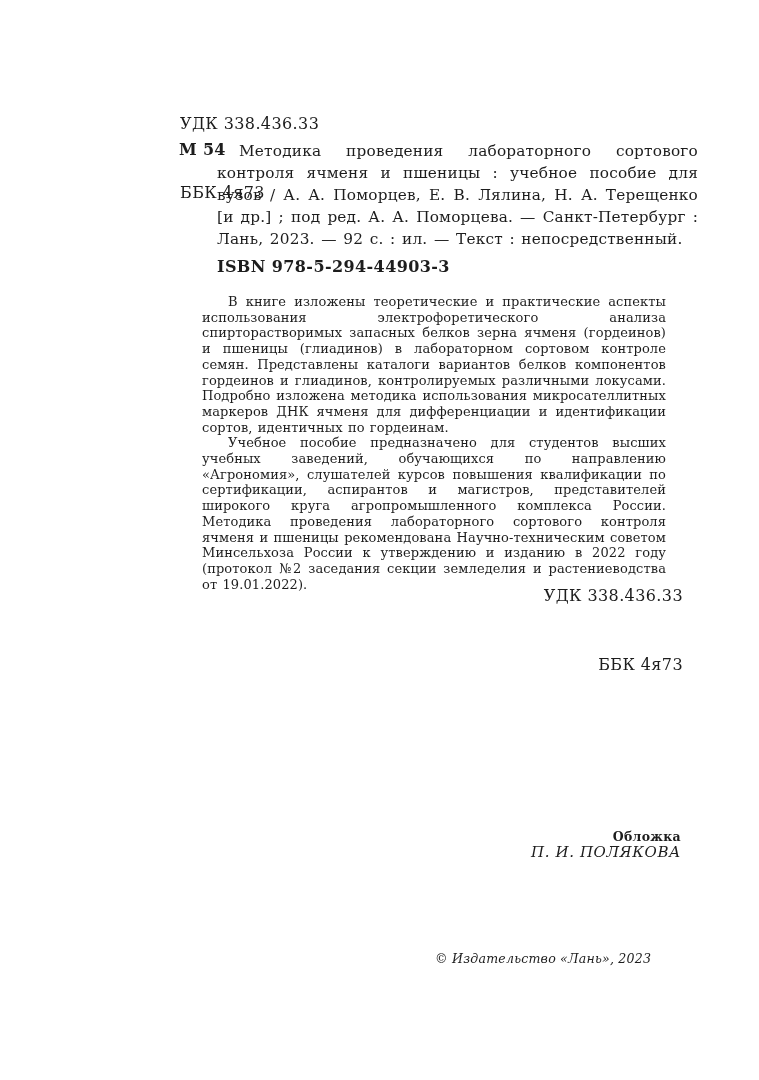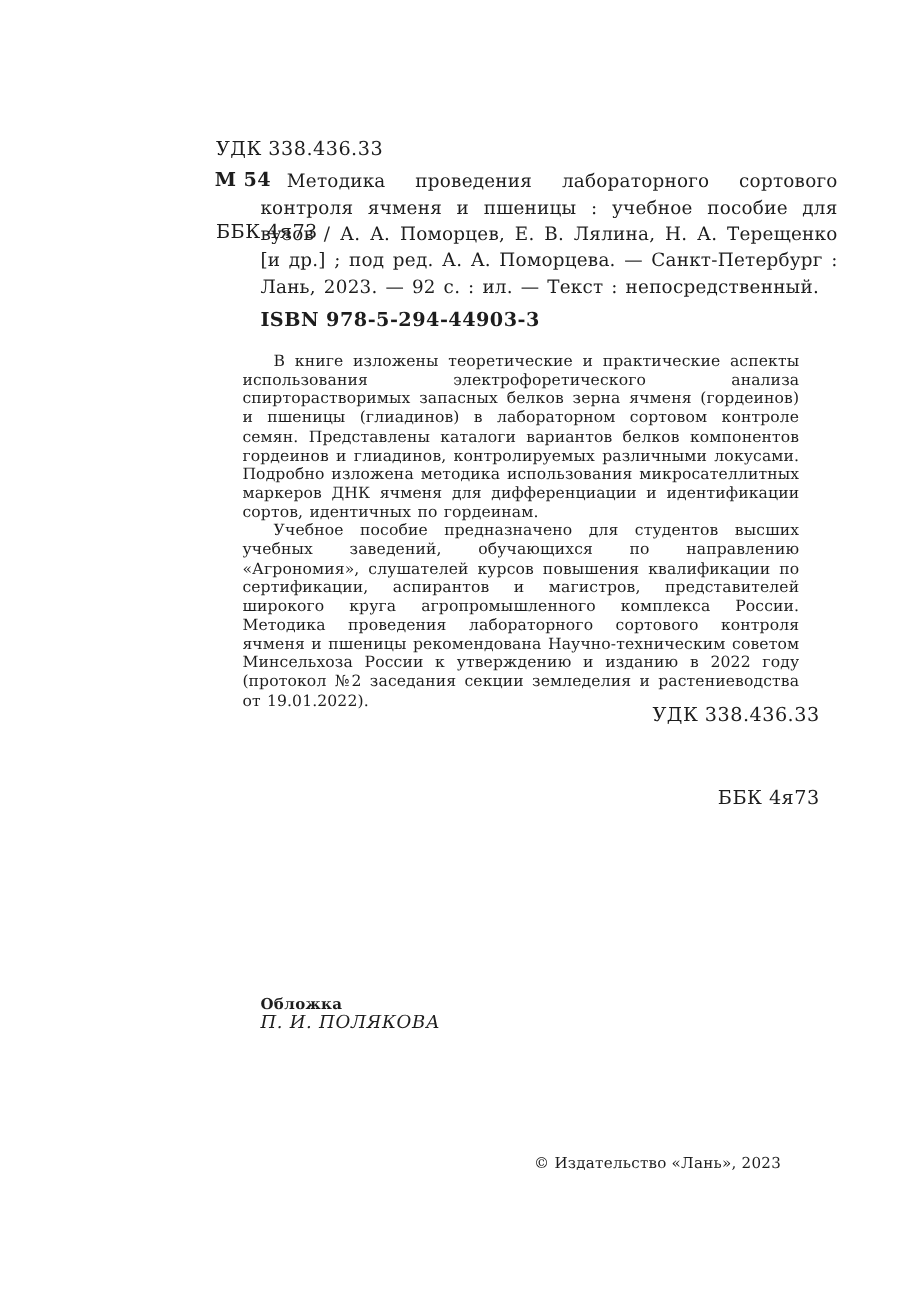--- a/index.html
+++ b/index.html
@@ -87,7 +87,7 @@
     left: 217px;
     top: 829px;
     width: 464px;
-    text-align: left;
+    text-align: right;
   }
   .cover-credit-label {
     font-weight: bold;

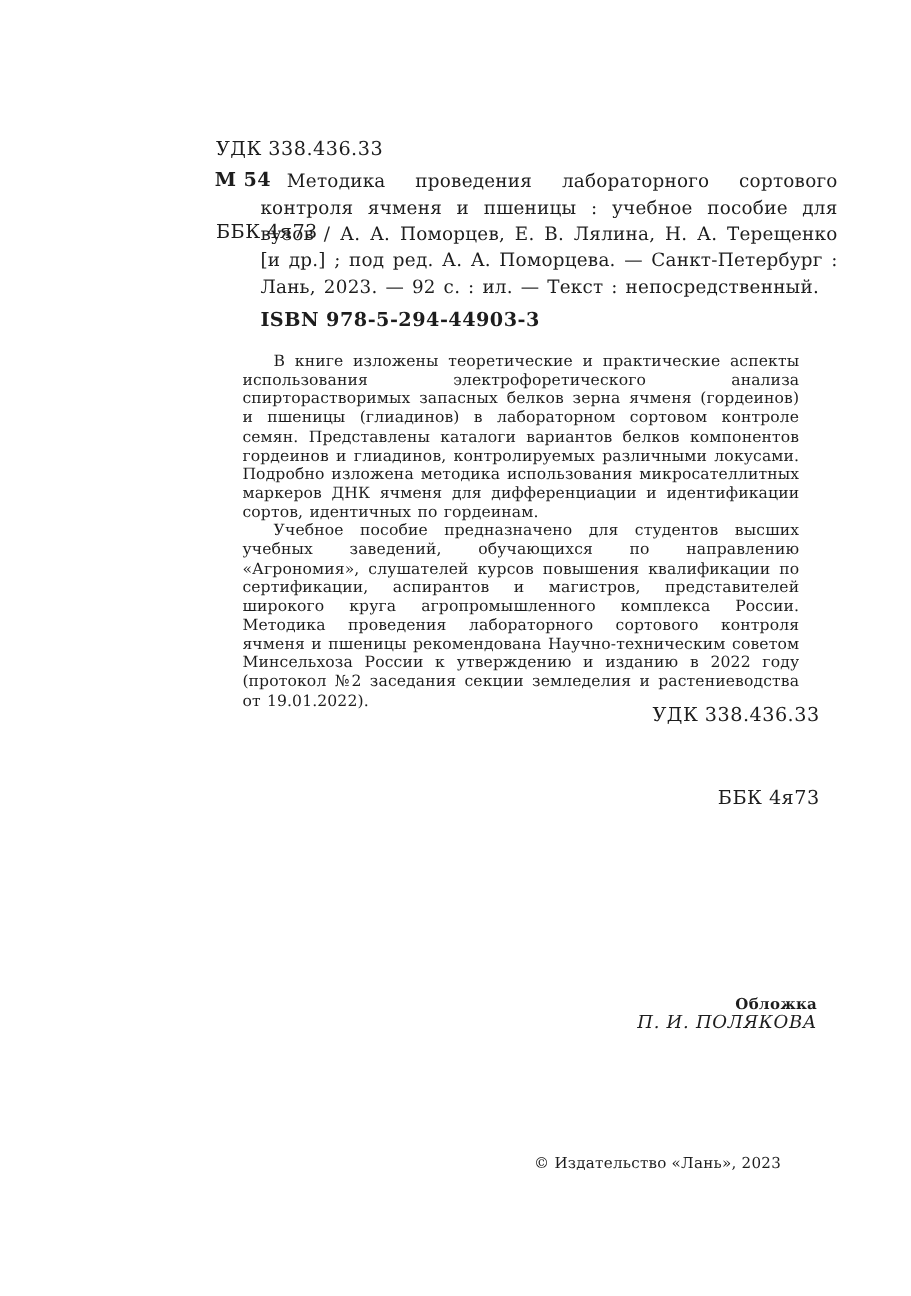--- a/index.html
+++ b/index.html
@@ -110,7 +110,7 @@
     line-height: 14.2px;
     letter-spacing: 0.2px;
   }
-  .copyright-line { margin: 14px; }
+  .copyright-line { margin: 4px; font-style: italic; }
   .copyright-line.indented { padding-left: 15px; }
 </style>
 </head>

